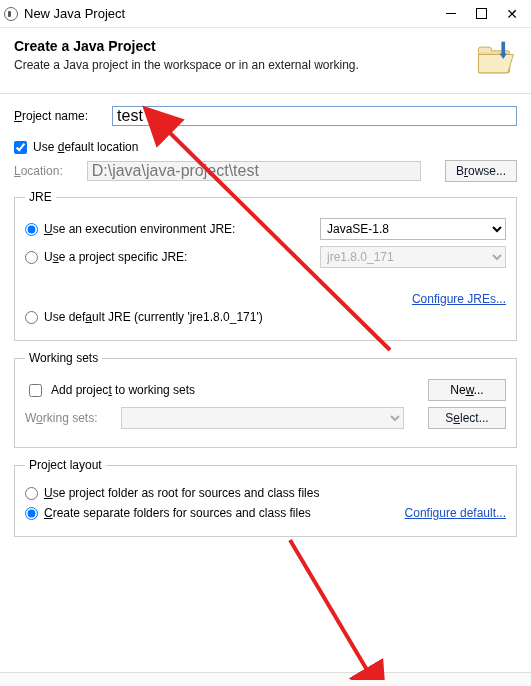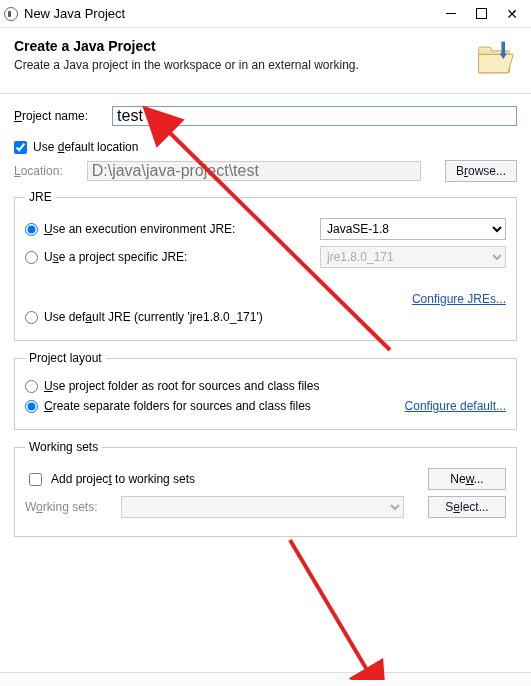--- a/index.html
+++ b/index.html
@@ -206,6 +206,20 @@
   </fieldset>
 
   <fieldset>
+    <legend>Working sets</legend>
+    <div class="radio-row">
+      <input type="checkbox" style="">
+      <label>Add projec<span class="underline-accel">t</span> to working sets</label>
+      <button class="right-col" style="width:78px; margin-left:auto;">Ne<span class="underline-accel">w</span>...</button>
+    </div>
+    <div class="row">
+      <label class="disabled-label">W<span class="underline-accel">o</span>rking sets:</label>
+      <select disabled="" style="flex:1;"><option></option></select>
+      <button disabled="" style="width:78px;">S<span class="underline-accel">e</span>lect...</button>
+    </div>
+  </fieldset>
+
+  <fieldset>
     <legend>Project layout</legend>
     <div class="radio-row">
       <input type="radio" name="layout" style="">
@@ -217,20 +231,6 @@
         <label><span class="underline-accel">C</span>reate separate folders for sources and class files</label>
       </div>
       <span class="link">Configure default...</span>
-    </div>
-  </fieldset>
-
-  <fieldset>
-    <legend>Working sets</legend>
-    <div class="radio-row">
-      <input type="checkbox" style="">
-      <label>Add projec<span class="underline-accel">t</span> to working sets</label>
-      <button class="right-col" style="width:78px; margin-left:auto;">Ne<span class="underline-accel">w</span>...</button>
-    </div>
-    <div class="row">
-      <label class="disabled-label">W<span class="underline-accel">o</span>rking sets:</label>
-      <select disabled="" style="flex:1;"><option></option></select>
-      <button disabled="" style="width:78px;">S<span class="underline-accel">e</span>lect...</button>
     </div>
   </fieldset>
 

